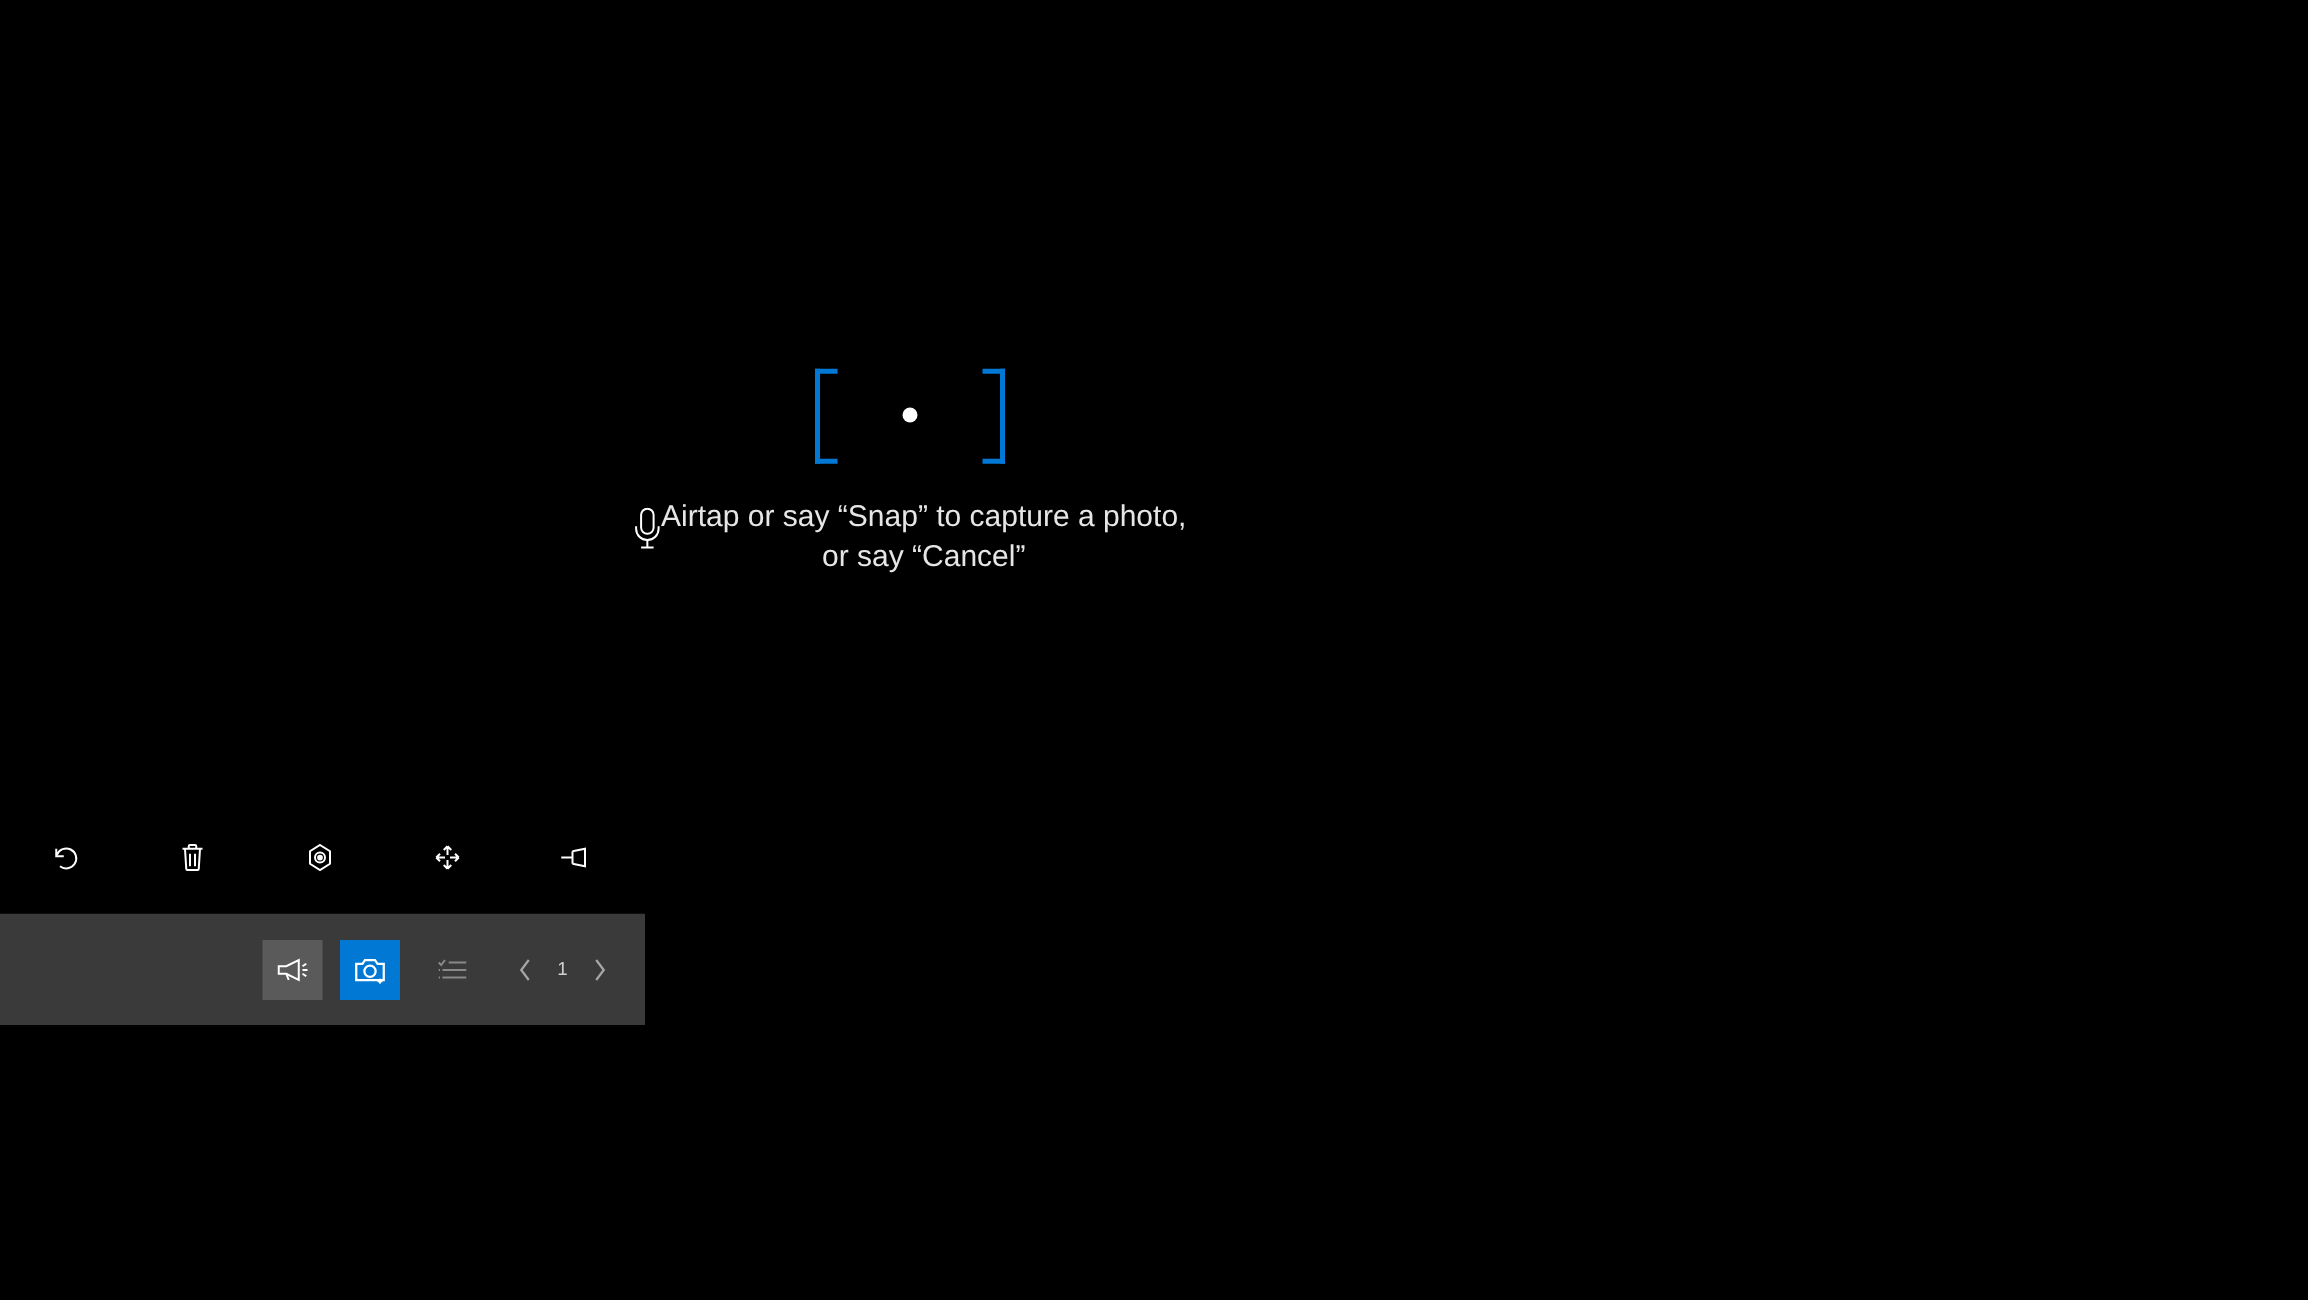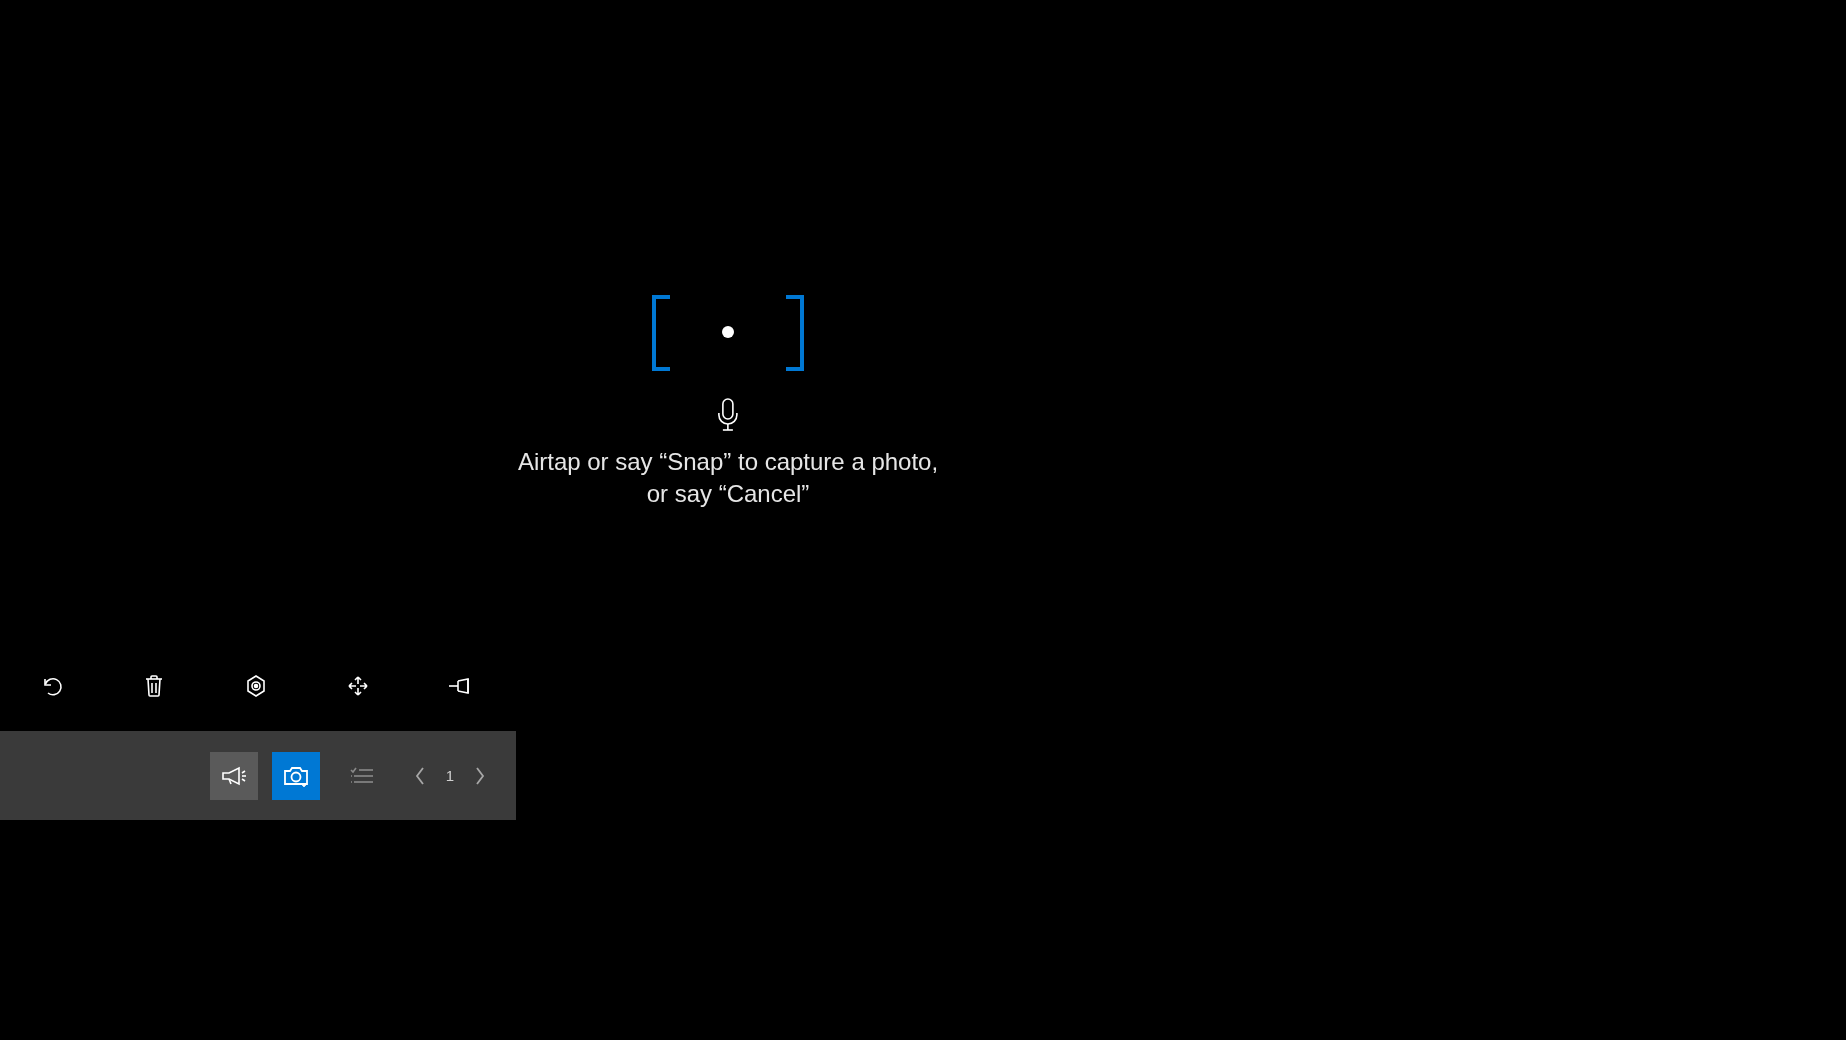--- a/index.html
+++ b/index.html
@@ -60,7 +60,7 @@
       top: 398px;
       transform: translateX(-50%);
       display: flex;
-      flex-direction: column;
+      flex-direction: row;
       align-items: center;
     }
     .mic-icon {

